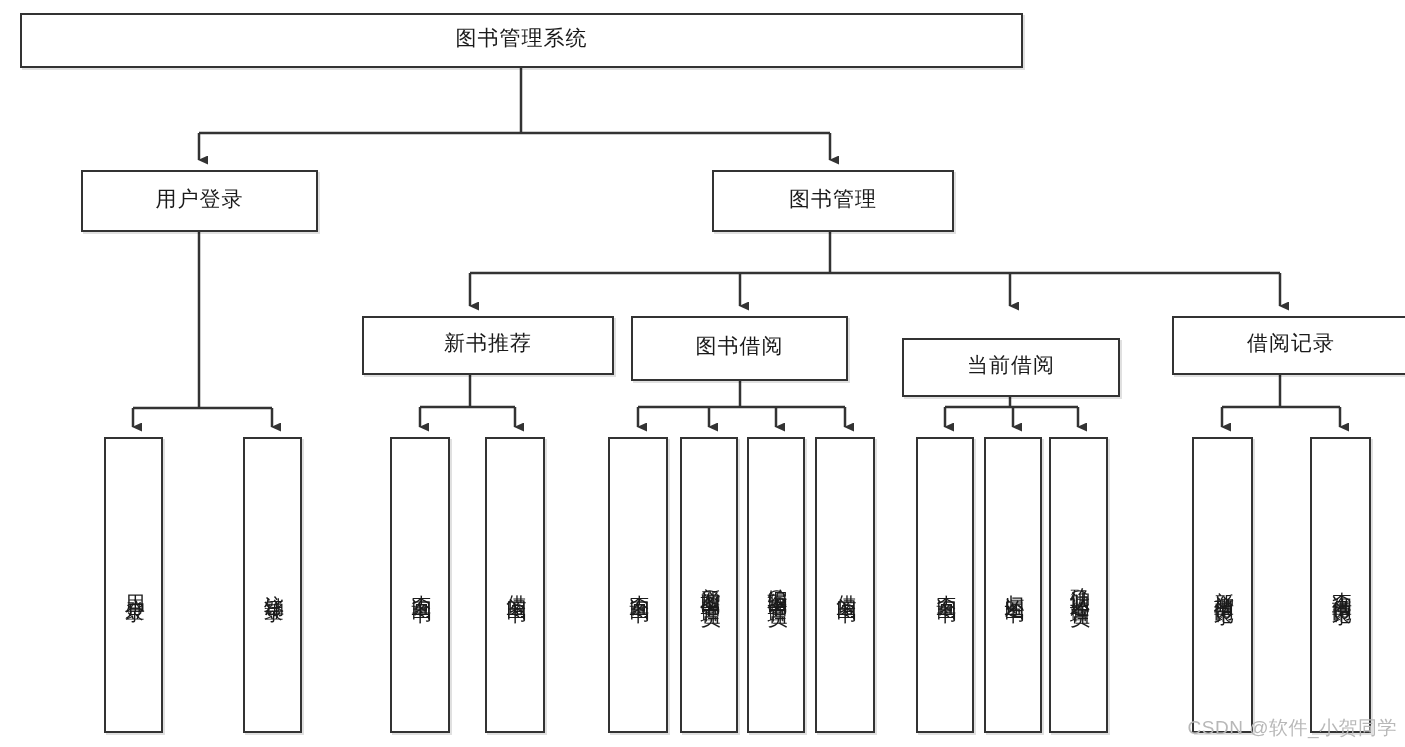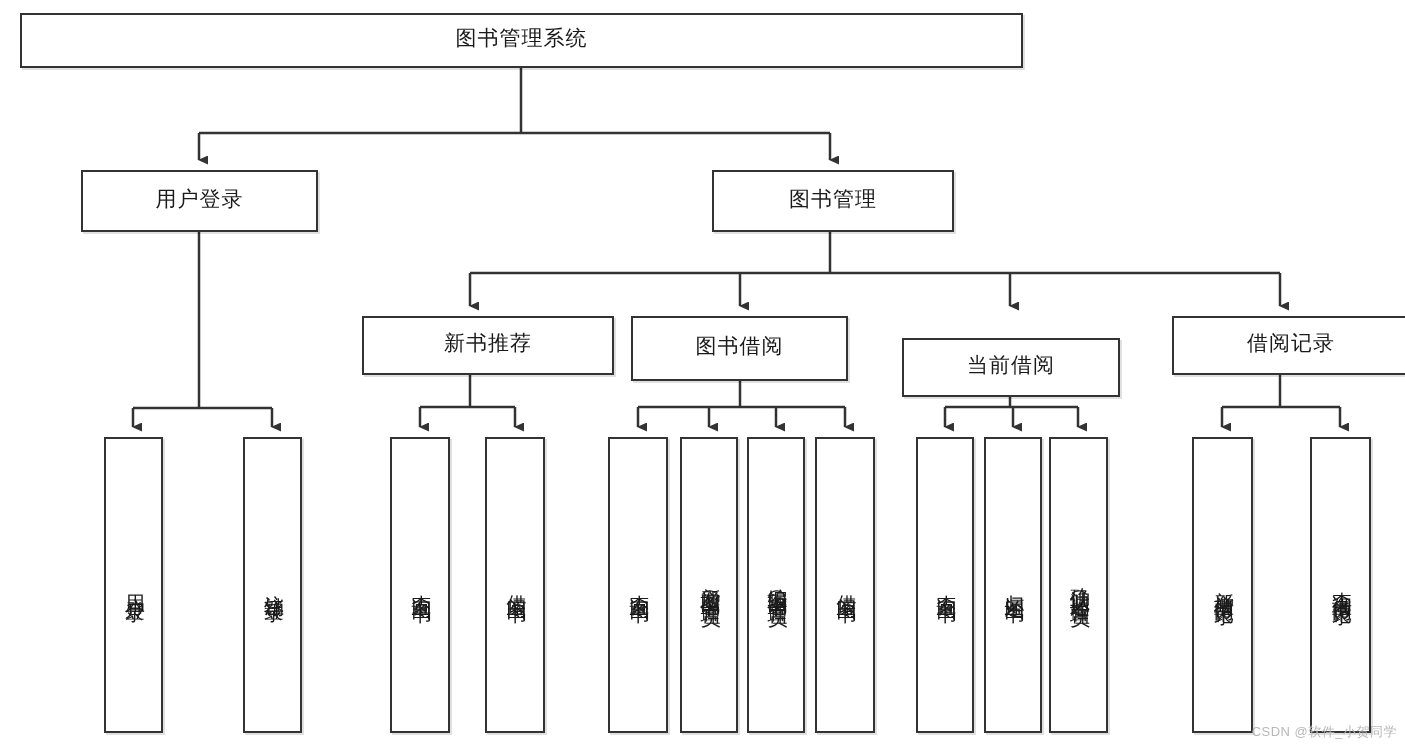--- a/index.html
+++ b/index.html
@@ -57,7 +57,7 @@
     right: 8px;
     bottom: 6px;
     color: #b8b8b8;
-    font-size: 13px;
+    font-size: 19px;
     letter-spacing: 0.5px;
     white-space: nowrap;
     user-select: none;

